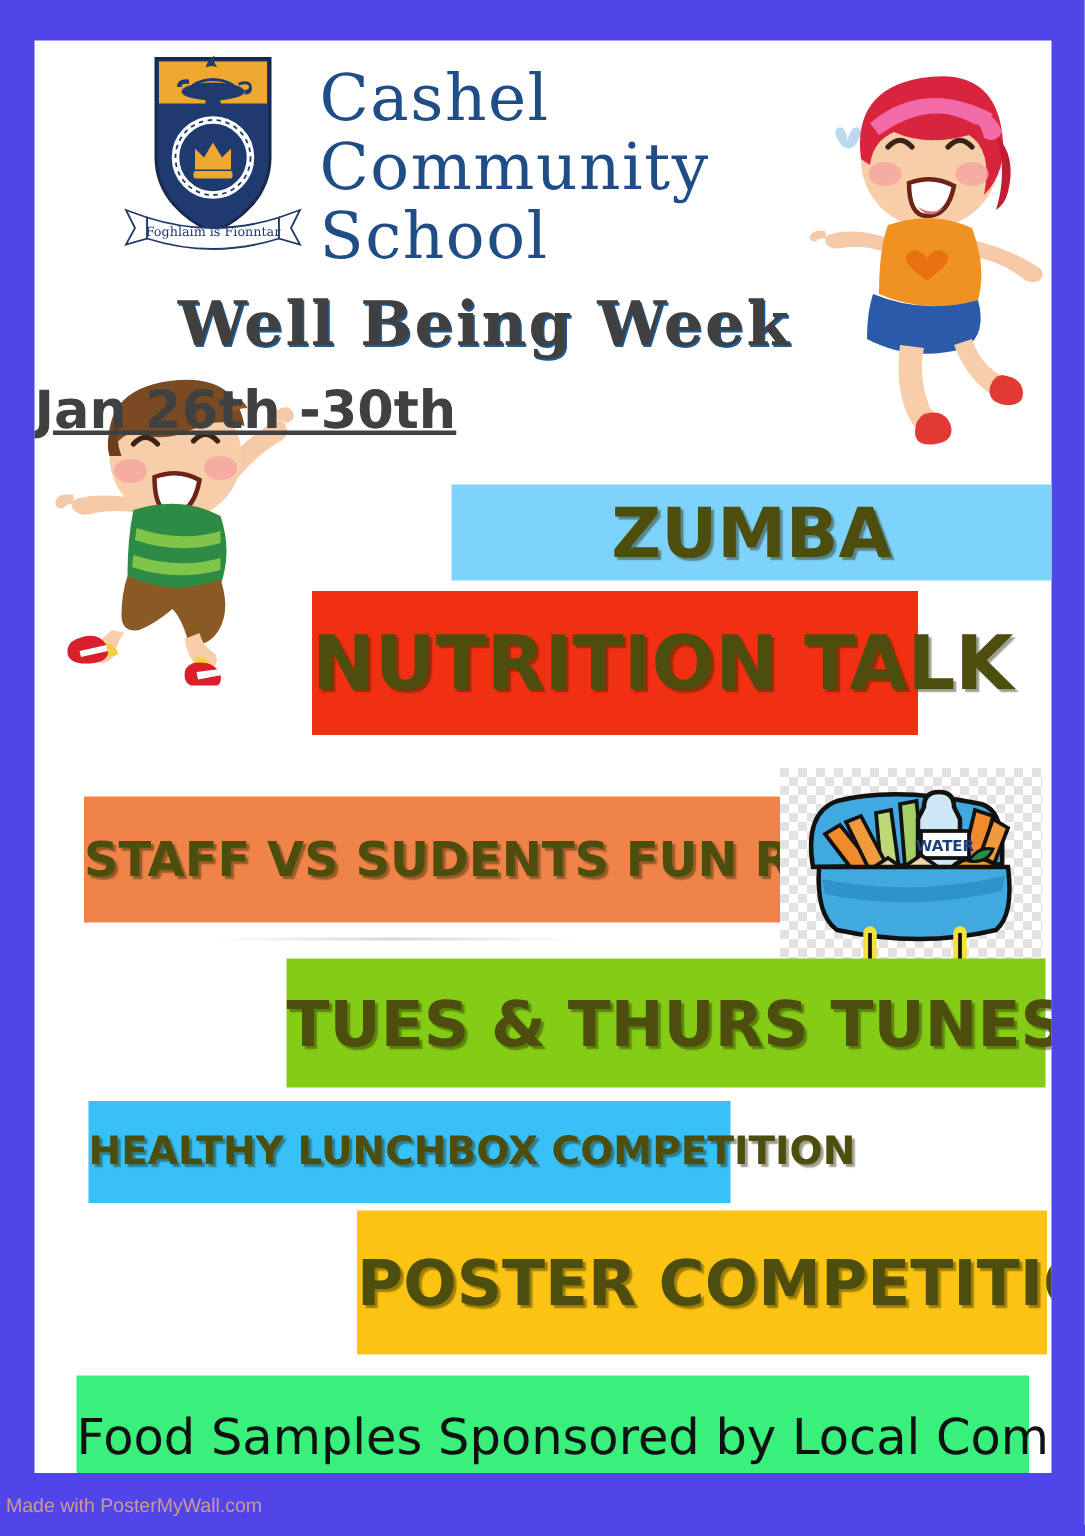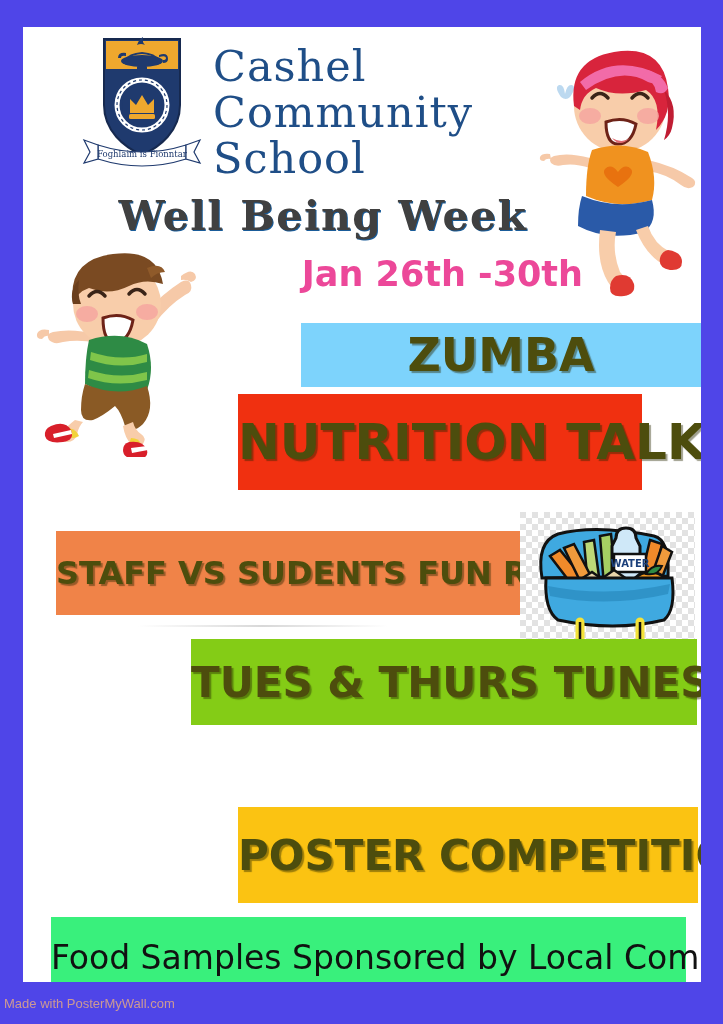--- a/index.html
+++ b/index.html
@@ -42,12 +42,13 @@
   }
   .dates{
     position:absolute;left:0px;top:227px;width:560px;
-    text-align:right;
-    color:#ec4899;
+    text-align:left;
+    color:#404040;
     font-family:"DejaVu Sans",sans-serif;
     font-weight:bold;
     font-size:35px;
     letter-spacing:0px;
+    text-decoration:underline;
   }
   
   .bar{

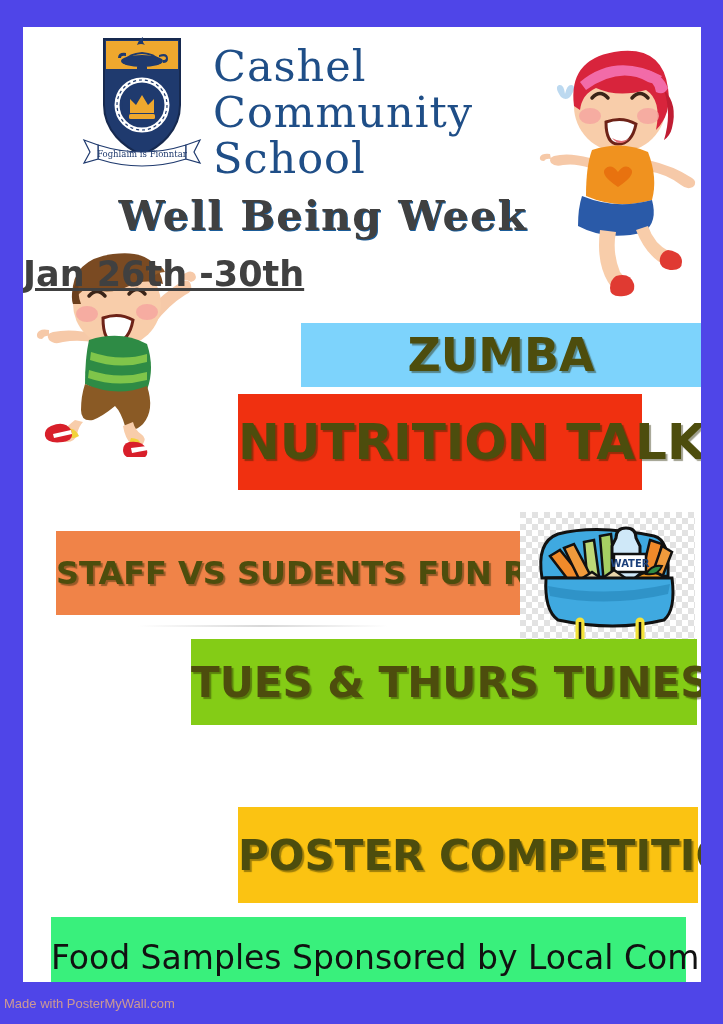--- a/index.html
+++ b/index.html
@@ -66,7 +66,7 @@
   }
   .b-zumba   {left:278px;top:296px;width:400px;height:64px;background:#7dd3fc;}
   .b-zumba .lbl{text-align:center;font-size:46px;}
-  .b-nut     {left:185px;top:367px;width:404px;height:96px;background:#f03010;margin-left:30px;}
+  .b-nut     {left:185px;top:367px;width:404px;height:96px;background:#f03010;}
   .b-nut .lbl{text-align:center;font-size:50px;}
   .b-staff   {left:33px;top:504px;width:497px;height:84px;background:#f08348;}
   .b-staff .lbl{text-align:center;font-size:32px;}

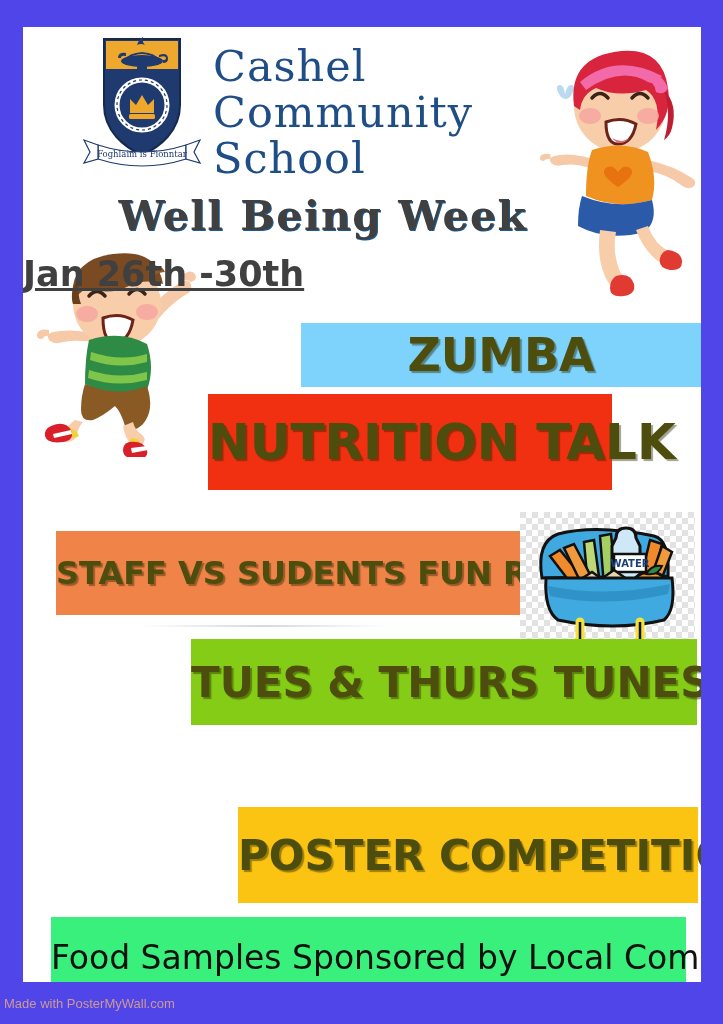--- a/index.html
+++ b/index.html
@@ -308,6 +308,9 @@
       <span class="lbl">TUES &amp; THURS TUNES</span>
     </div>
 
+    <div class="bar b-lunch">
+      <span class="lbl">HEALTHY LUNCHBOX COMPETITION</span>
+    </div>
 
     <div class="bar b-poster">
       <span class="lbl">POSTER COMPETITION</span>

